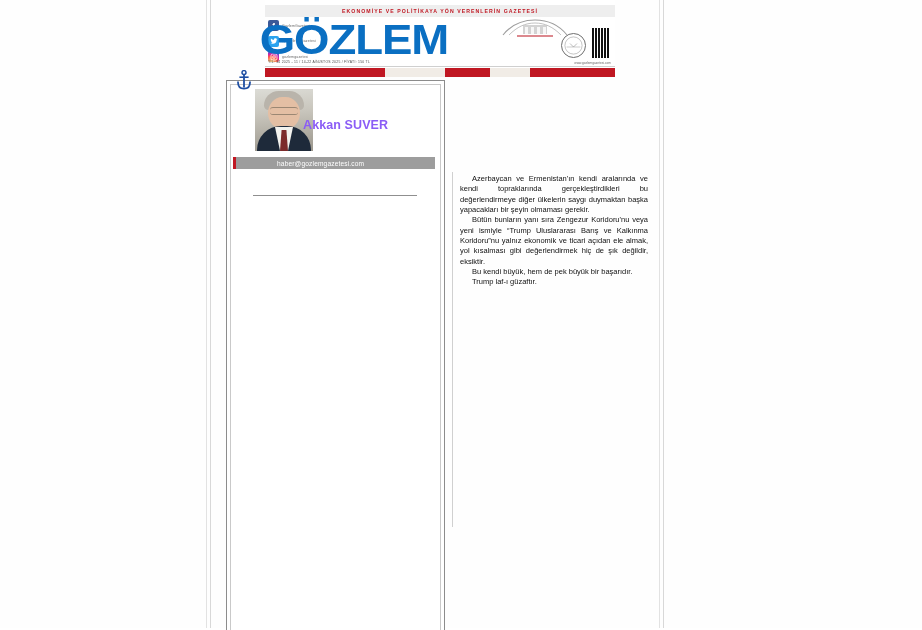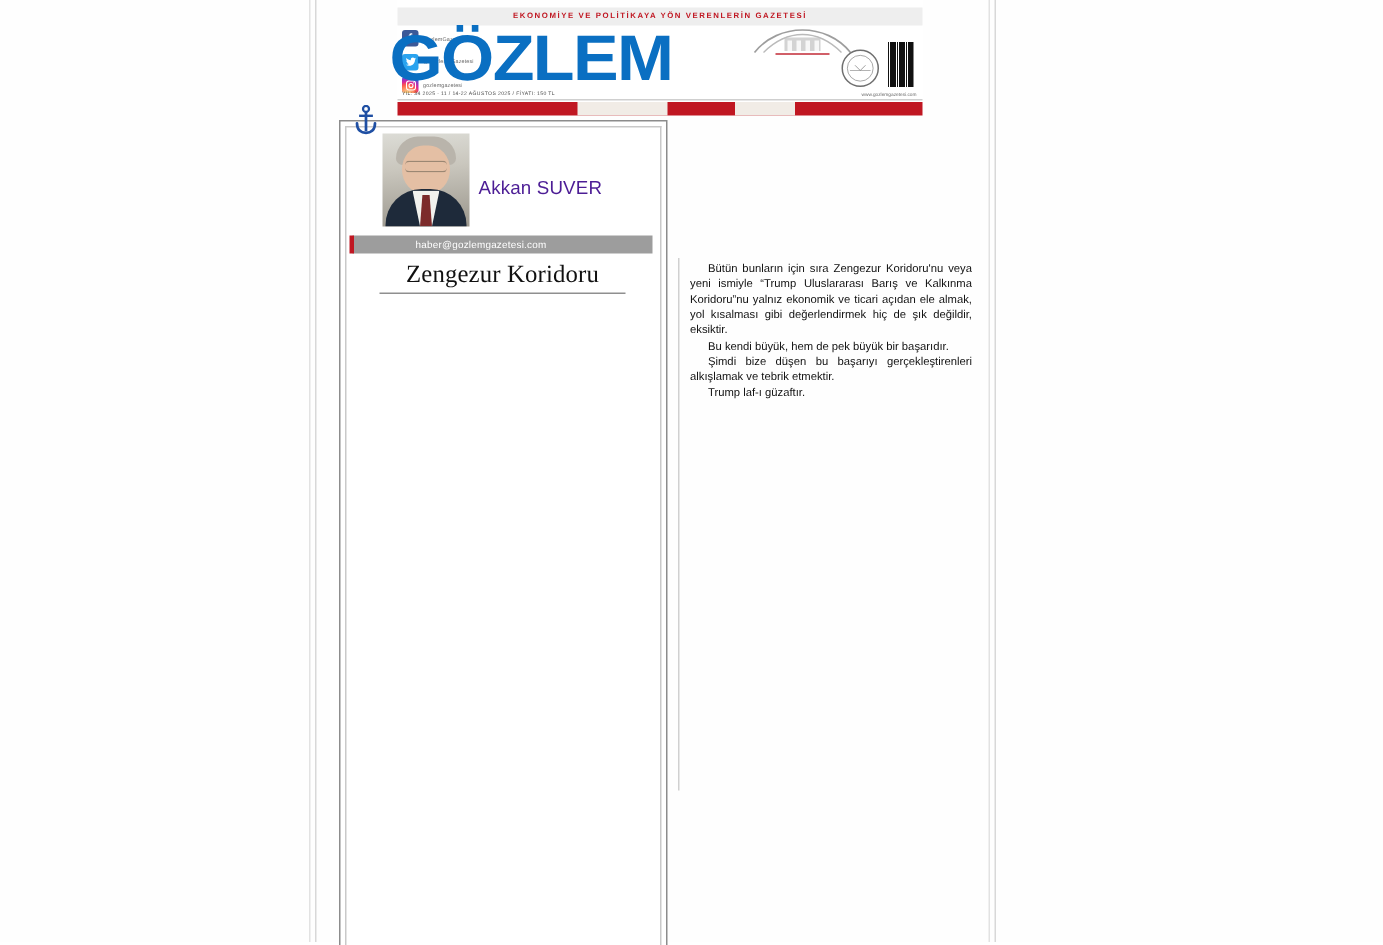--- a/index.html
+++ b/index.html
@@ -139,8 +139,8 @@
   .p-tie{position:absolute;left:25px;top:41px;width:8px;height:21px;background:#7c2b2b;clip-path:polygon(20% 0,80% 0,100% 100%,0 100%);}
 
   .byline{
-    position:absolute;left:84px;top:29px;width:114px;
-    font-size:12.5px;font-weight:normal;color:#4c1d95;letter-spacing:.1px;
+    position:absolute;left:68px;top:29px;width:114px;
+    font-size:12.5px;font-weight:bold;color:#8b5cf6;letter-spacing:.1px;
     font-family:"Liberation Sans", sans-serif;
   }
 

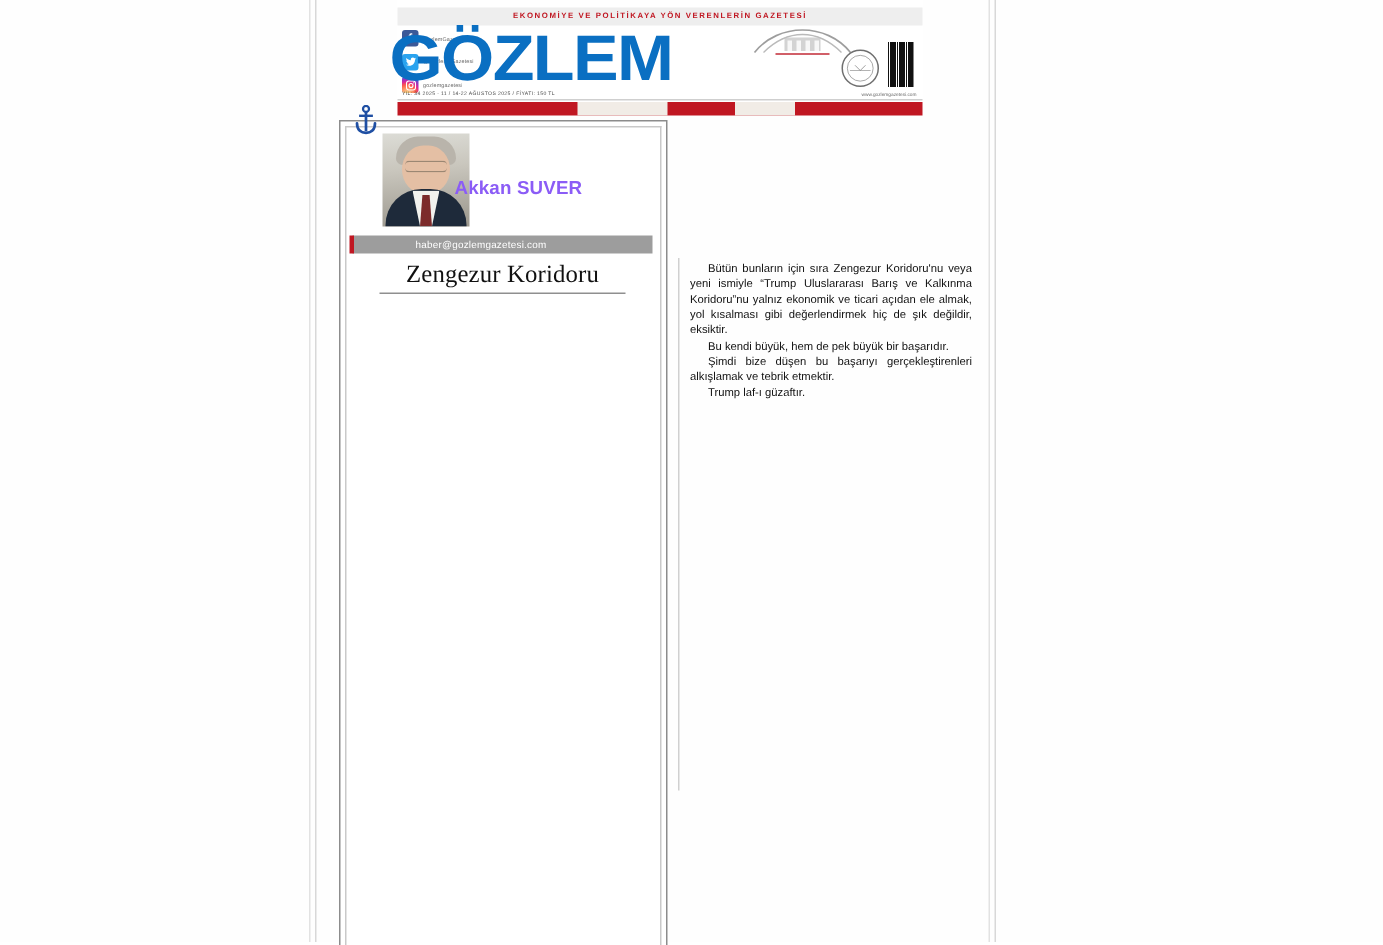--- a/index.html
+++ b/index.html
@@ -303,7 +303,6 @@
       <div class="mail-text">haber@gozlemgazetesi.com</div>
     </div>
 
-    <div class="art-title">Zengezur Koridoru</div>
     <div class="title-rule"></div>
   </div>
 

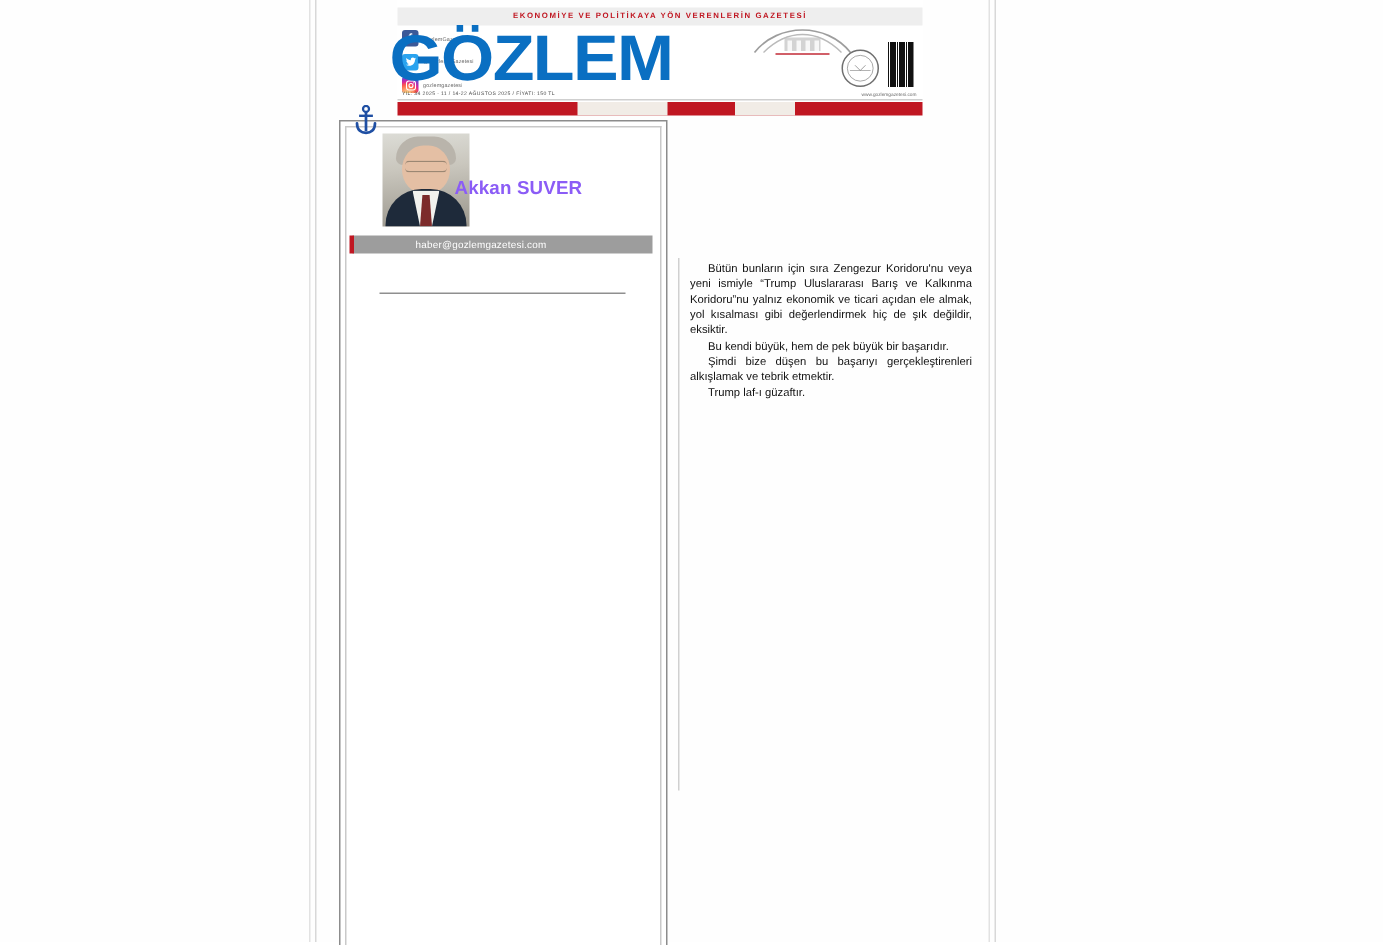--- a/index.html
+++ b/index.html
@@ -327,6 +327,7 @@
       <p>İran'ın bu konudaki telaşını anlamak kabil değildir.</p>
     </div>
   <div id="col-right" class="col">
+      <p>Azerbaycan ve Ermenistan'ın kendi aralarında ve kendi topraklarında gerçekleştirdikleri bu değerlendirmeye diğer ülkelerin saygı duymaktan başka yapacakları bir şeyin olmaması gerekir.</p>
       <p>Bütün bunların için sıra Zengezur Koridoru'nu veya yeni ismiyle “Trump Uluslararası Barış ve Kalkınma Koridoru”nu yalnız ekonomik ve ticari açıdan ele almak, yol kısalması gibi değerlendirmek hiç de şık değildir, eksiktir.</p>
       <p>Bu kendi büyük, hem de pek büyük bir başarıdır.</p>
       <p>Şimdi bize düşen bu başarıyı gerçekleştirenleri alkışlamak ve tebrik etmektir.</p>

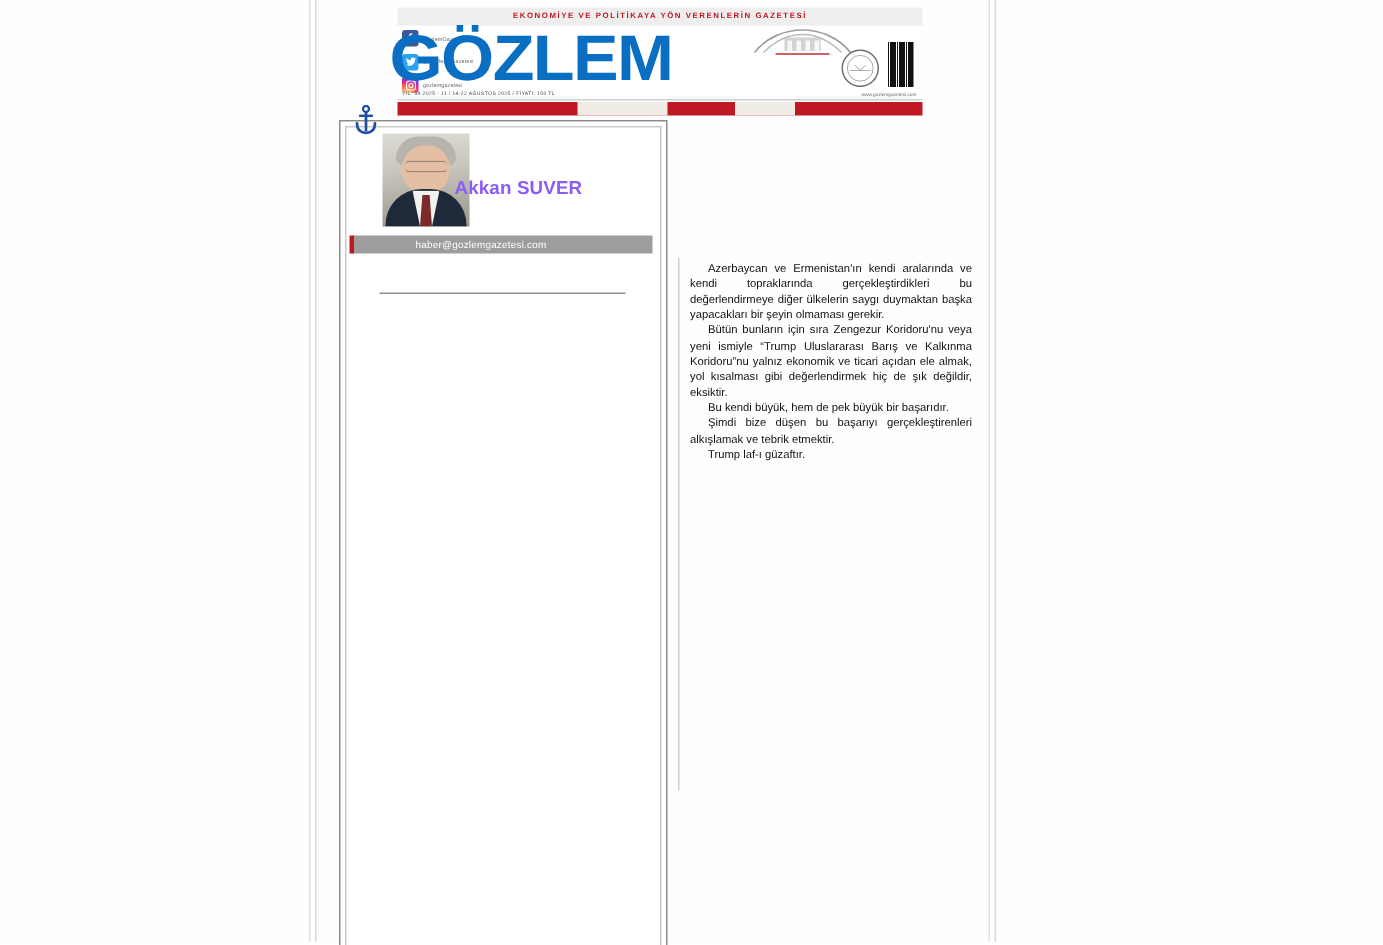--- a/index.html
+++ b/index.html
@@ -328,7 +328,7 @@
     </div>
   <div id="col-right" class="col">
       <p>Azerbaycan ve Ermenistan'ın kendi aralarında ve kendi topraklarında gerçekleştirdikleri bu değerlendirmeye diğer ülkelerin saygı duymaktan başka yapacakları bir şeyin olmaması gerekir.</p>
-      <p>Bütün bunların için sıra Zengezur Koridoru'nu veya yeni ismiyle “Trump Uluslararası Barış ve Kalkınma Koridoru”nu yalnız ekonomik ve ticari açıdan ele almak, yol kısalması gibi değerlendirmek hiç de şık değildir, eksiktir.</p>
+      <p>Bütün bunların yanı sıra Zengezur Koridoru'nu veya yeni ismiyle “Trump Uluslararası Barış ve Kalkınma Koridoru”nu yalnız ekonomik ve ticari açıdan ele almak, yol kısalması gibi değerlendirmek hiç de şık değildir, eksiktir.</p>
       <p>Bu kendi büyük, hem de pek büyük bir başarıdır.</p>
       <p>Şimdi bize düşen bu başarıyı gerçekleştirenleri alkışlamak ve tebrik etmektir.</p>
       <p>Trump laf-ı güzaftır.</p>

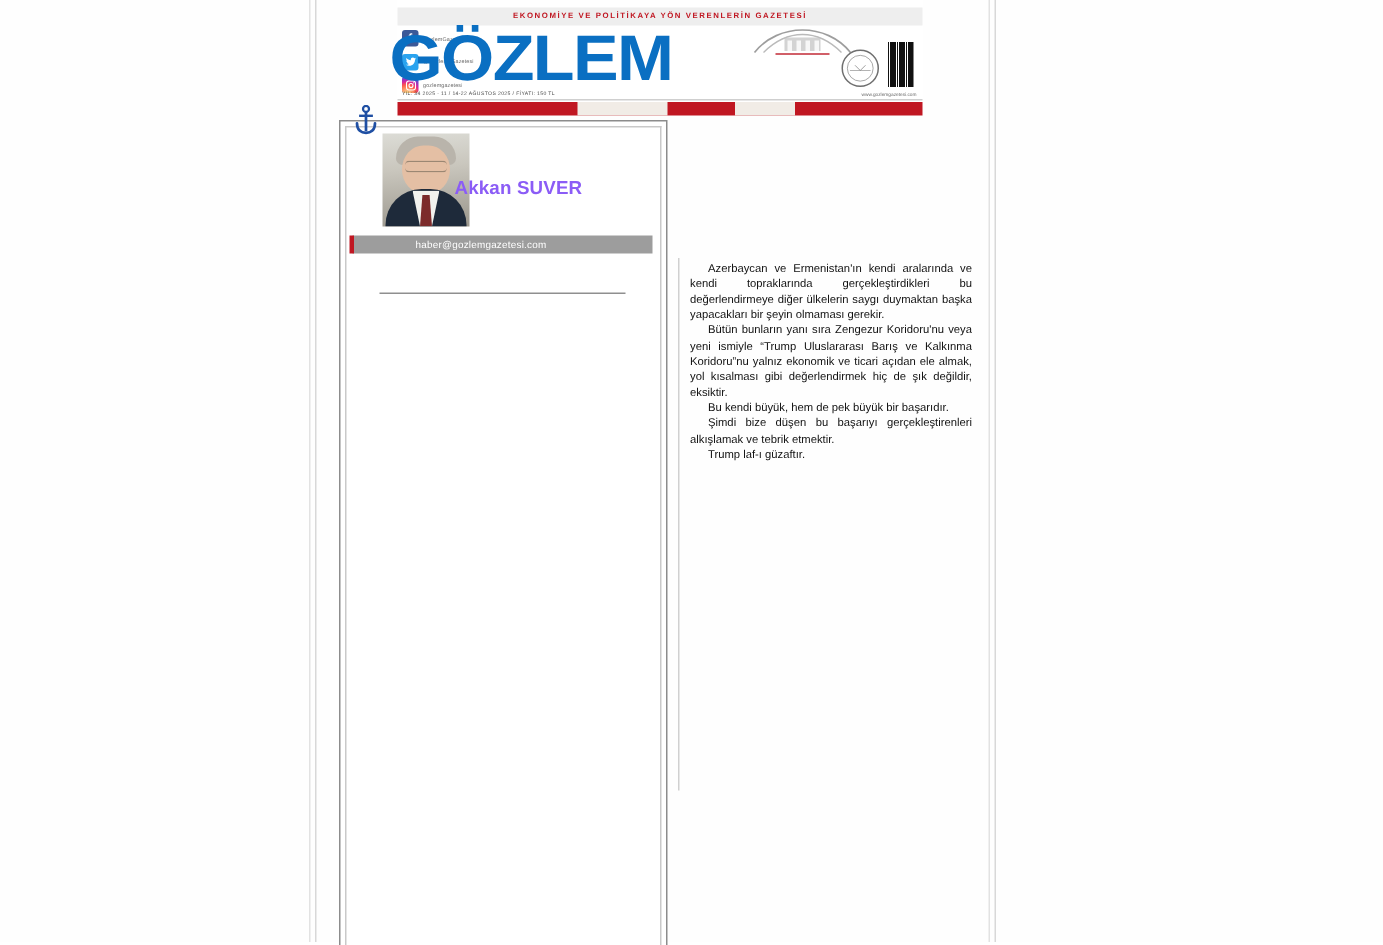--- a/index.html
+++ b/index.html
@@ -330,7 +330,6 @@
       <p>Azerbaycan ve Ermenistan'ın kendi aralarında ve kendi topraklarında gerçekleştirdikleri bu değerlendirmeye diğer ülkelerin saygı duymaktan başka yapacakları bir şeyin olmaması gerekir.</p>
       <p>Bütün bunların yanı sıra Zengezur Koridoru'nu veya yeni ismiyle “Trump Uluslararası Barış ve Kalkınma Koridoru”nu yalnız ekonomik ve ticari açıdan ele almak, yol kısalması gibi değerlendirmek hiç de şık değildir, eksiktir.</p>
       <p>Bu kendi büyük, hem de pek büyük bir başarıdır.</p>
-      <p>Şimdi bize düşen bu başarıyı gerçekleştirenleri alkışlamak ve tebrik etmektir.</p>
       <p>Trump laf-ı güzaftır.</p>
     </div>
 

